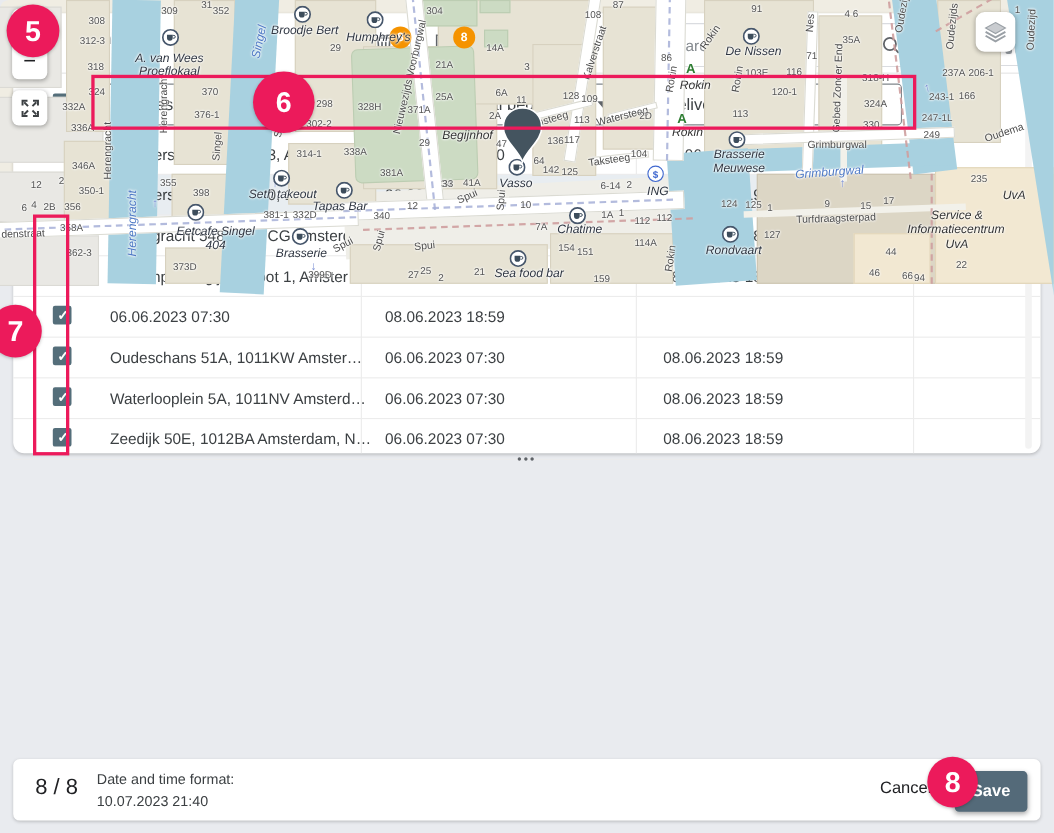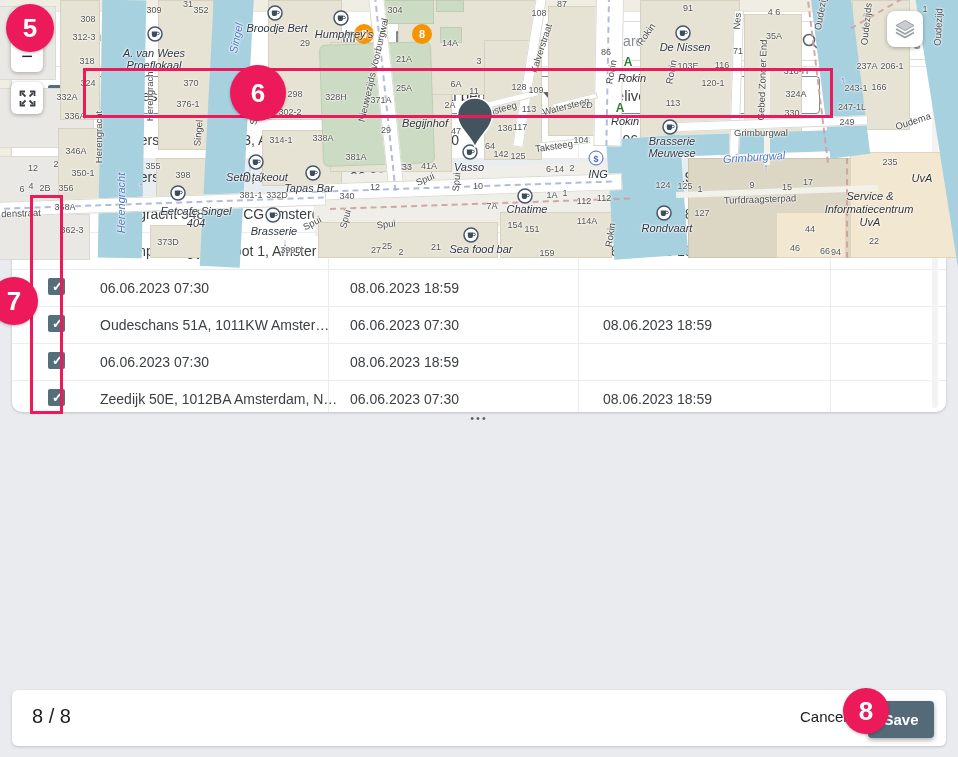--- a/index.html
+++ b/index.html
@@ -232,6 +232,7 @@
         </div>
         <div class="trow">
           <div class="cbcell"><span class="checkbox checked"></span></div>
+          <div>Waterlooplein 5A, 1011NV Amsterd…</div>
           <div>06.06.2023 07:30</div>
           <div>08.06.2023 18:59</div>
         </div>

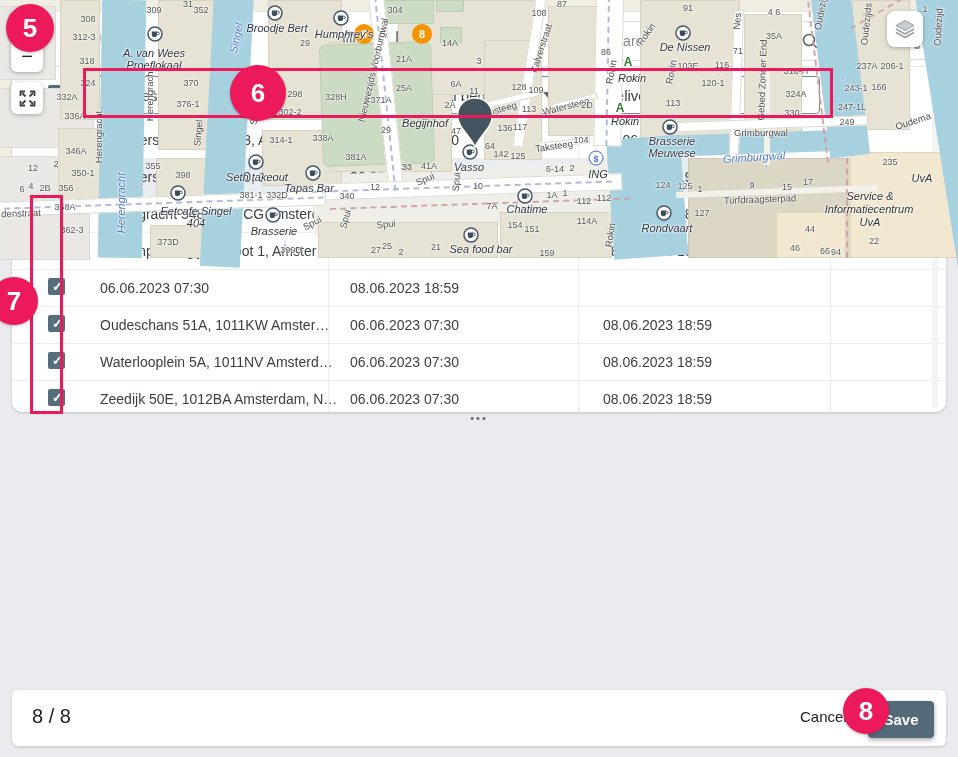--- a/index.html
+++ b/index.html
@@ -611,6 +611,10 @@
 
   <div class="panel footer">
     <div class="fcount">8 / 8</div>
+    <div class="fformat">
+      <div>Date and time format:</div>
+      <div>10.07.2023 21:40</div>
+    </div>
     <div class="cancel">Cancel</div>
     <button class="savebtn">Save</button>
   </div>

